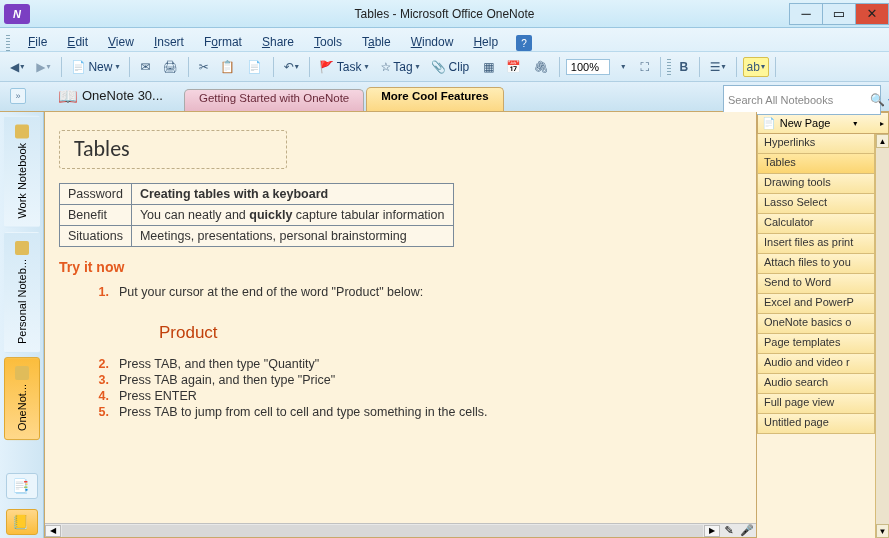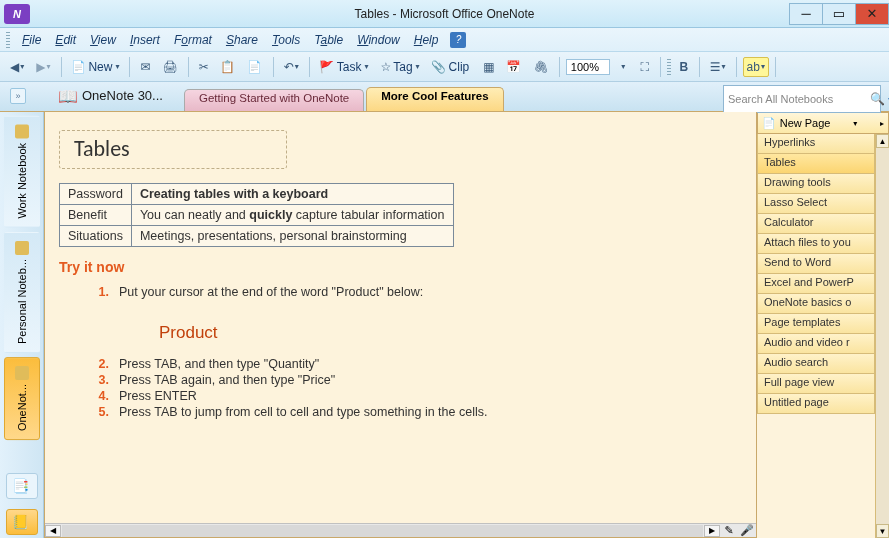--- a/index.html
+++ b/index.html
@@ -14,7 +14,7 @@
 .titlebar .win-btn.close { background:#d94f3a; color:#222; }
 
 
-.menubar { height: 24px; background: linear-gradient(#eaf5fc,#dff0fa); display:flex; align-items:center; padding: 0 6px; gap: 2px; border-bottom:1px solid #b9d9ec;font-style:italic; }
+.menubar { height: 24px; background: linear-gradient(#eaf5fc,#dff0fa); display:flex; align-items:flex-end; padding: 0 6px; gap: 8px; border-bottom:1px solid #b9d9ec; }
 .menubar .grip { width:4px; height:16px; background: repeating-linear-gradient(#8ab 0 1px, transparent 1px 3px); margin-right:4px;}
 .menubar .menu-item { padding: 2px 6px; color: #1a3e6b; cursor:pointer; }
 .menubar .menu-item u { text-decoration: underline; }

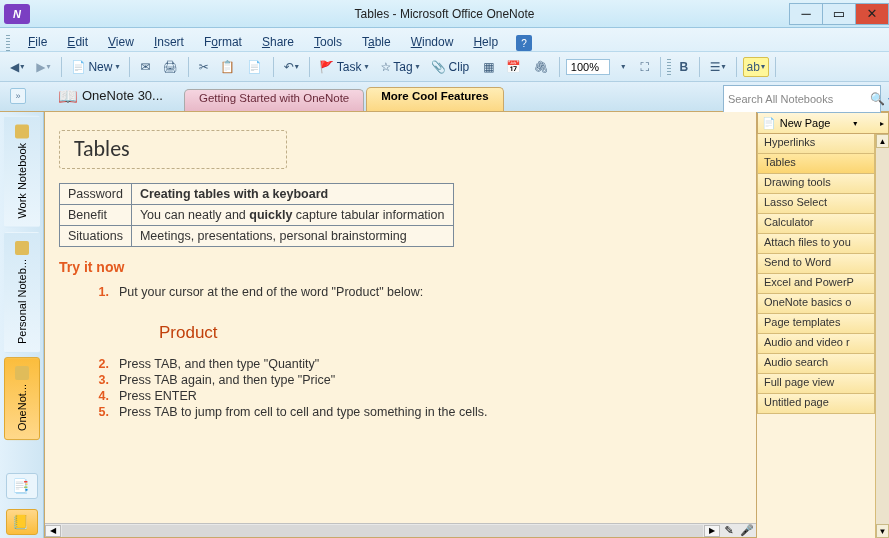--- a/index.html
+++ b/index.html
@@ -37,7 +37,7 @@
 .sect-tab { height:22px; padding:2px 14px 0; border:1px solid #aaa; border-bottom:none; border-radius:5px 5px 0 0; margin-right:2px; font-size:11.5px; cursor:pointer; position:relative; }
 .sect-tab.t1 { background:linear-gradient(#f5d5e0,#e8b9c8); color:#6a2a3a; }
 .sect-tab.t2 { background:linear-gradient(#ffedb5,#fcd884); color:#000; font-weight:bold; border-color:#c9a86a; z-index:2; height:24px; }
-.tabrow .search { position:absolute; right:8px; top:3px; width:158px; height:28px; background:#fff; border:1px solid #8fb6d2; display:flex; align-items:center; padding:4px 4px; }
+.tabrow .search { position:absolute; right:8px; top:3px; width:158px; height:20px; background:#fff; border:1px solid #8fb6d2; display:flex; align-items:center; padding:14px 4px; }
 .tabrow .search input { border:none; outline:none; flex:1; font-size:11px; color:#888;}
 .tabrow .search .sico { color:#3a78c0; font-size:12px; cursor:pointer;}
 .tabrow .search .sdd { font-size:8px; color:#3a78c0; margin-left:3px; cursor:pointer;}

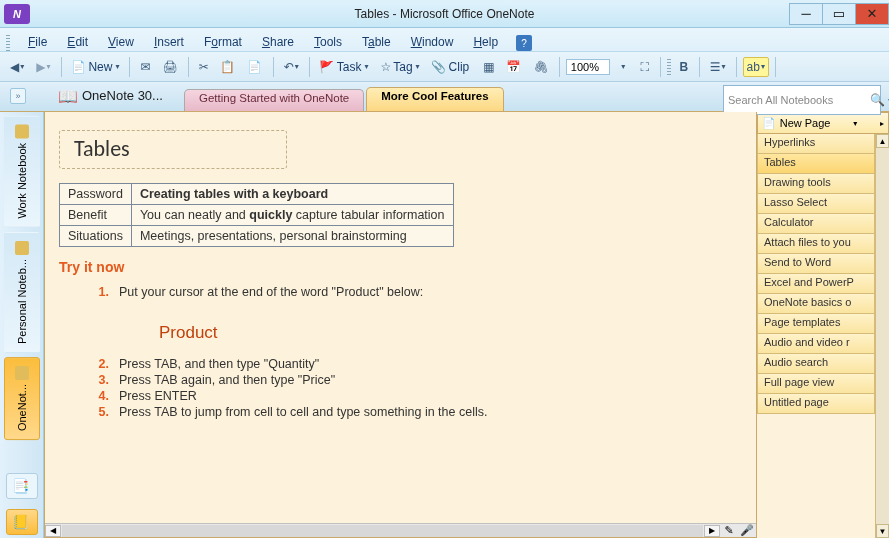--- a/index.html
+++ b/index.html
@@ -268,6 +268,7 @@
             <div class="pitem">Drawing tools</div>
             <div class="pitem">Lasso Select</div>
             <div class="pitem">Calculator</div>
+            <div class="pitem">Insert files as print</div>
             <div class="pitem">Attach files to you</div>
             <div class="pitem">Send to Word</div>
             <div class="pitem">Excel and PowerP</div>

